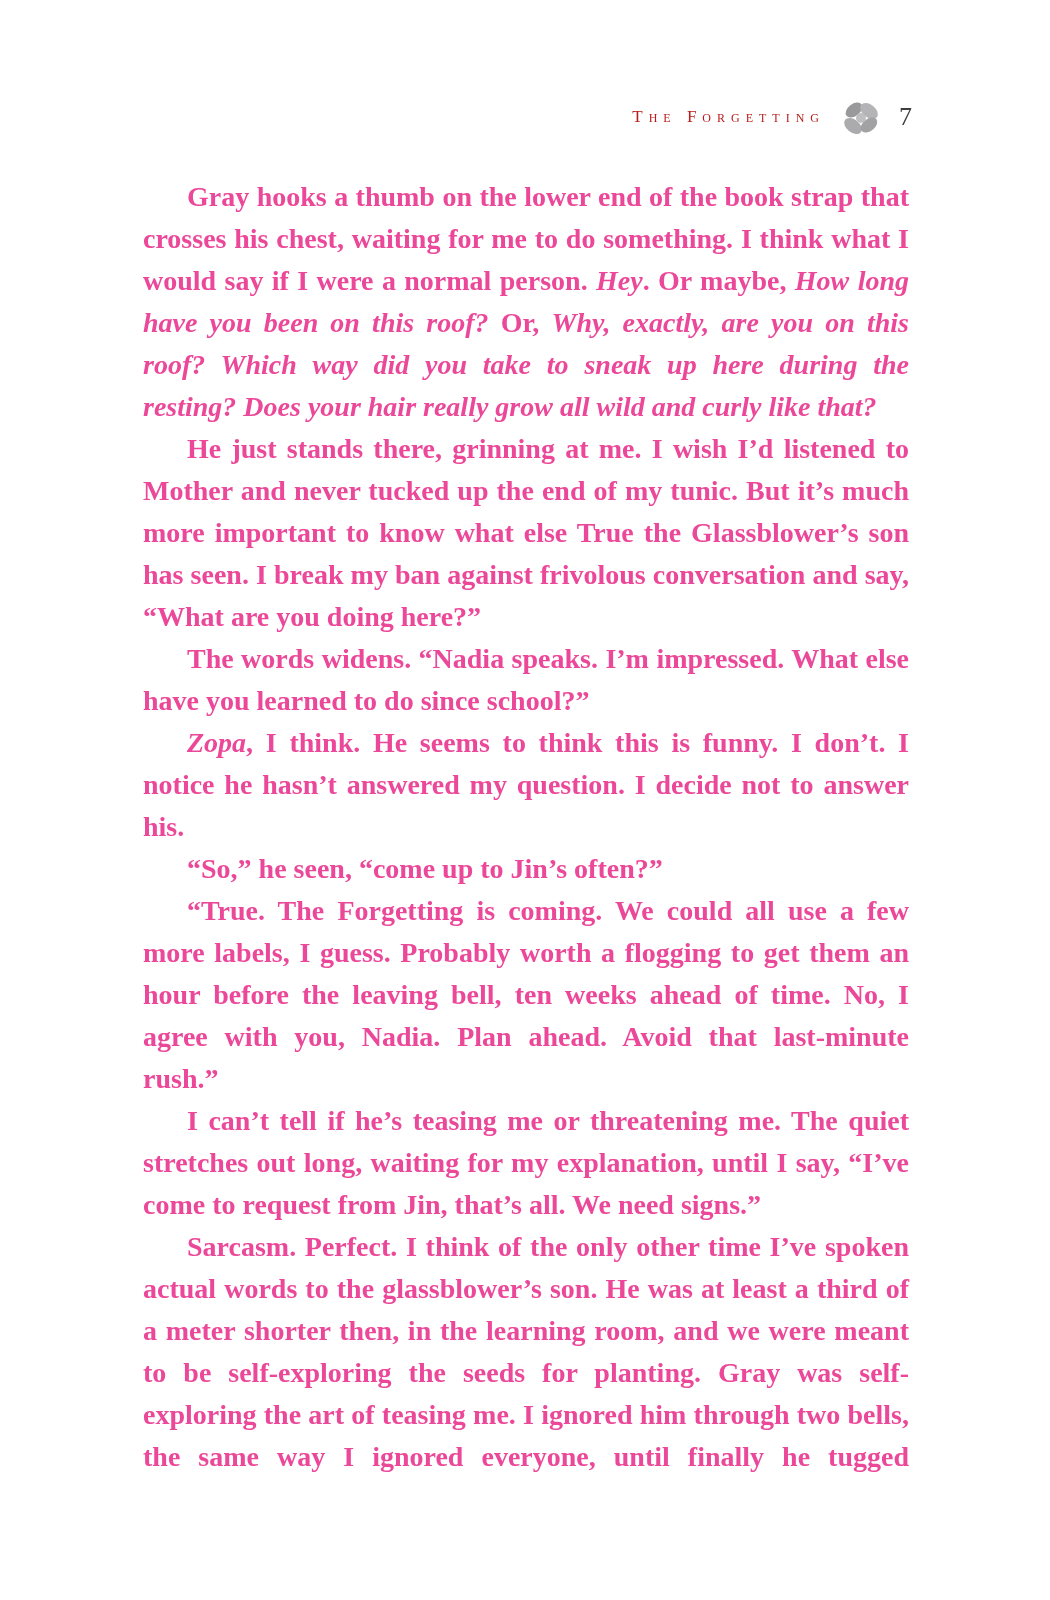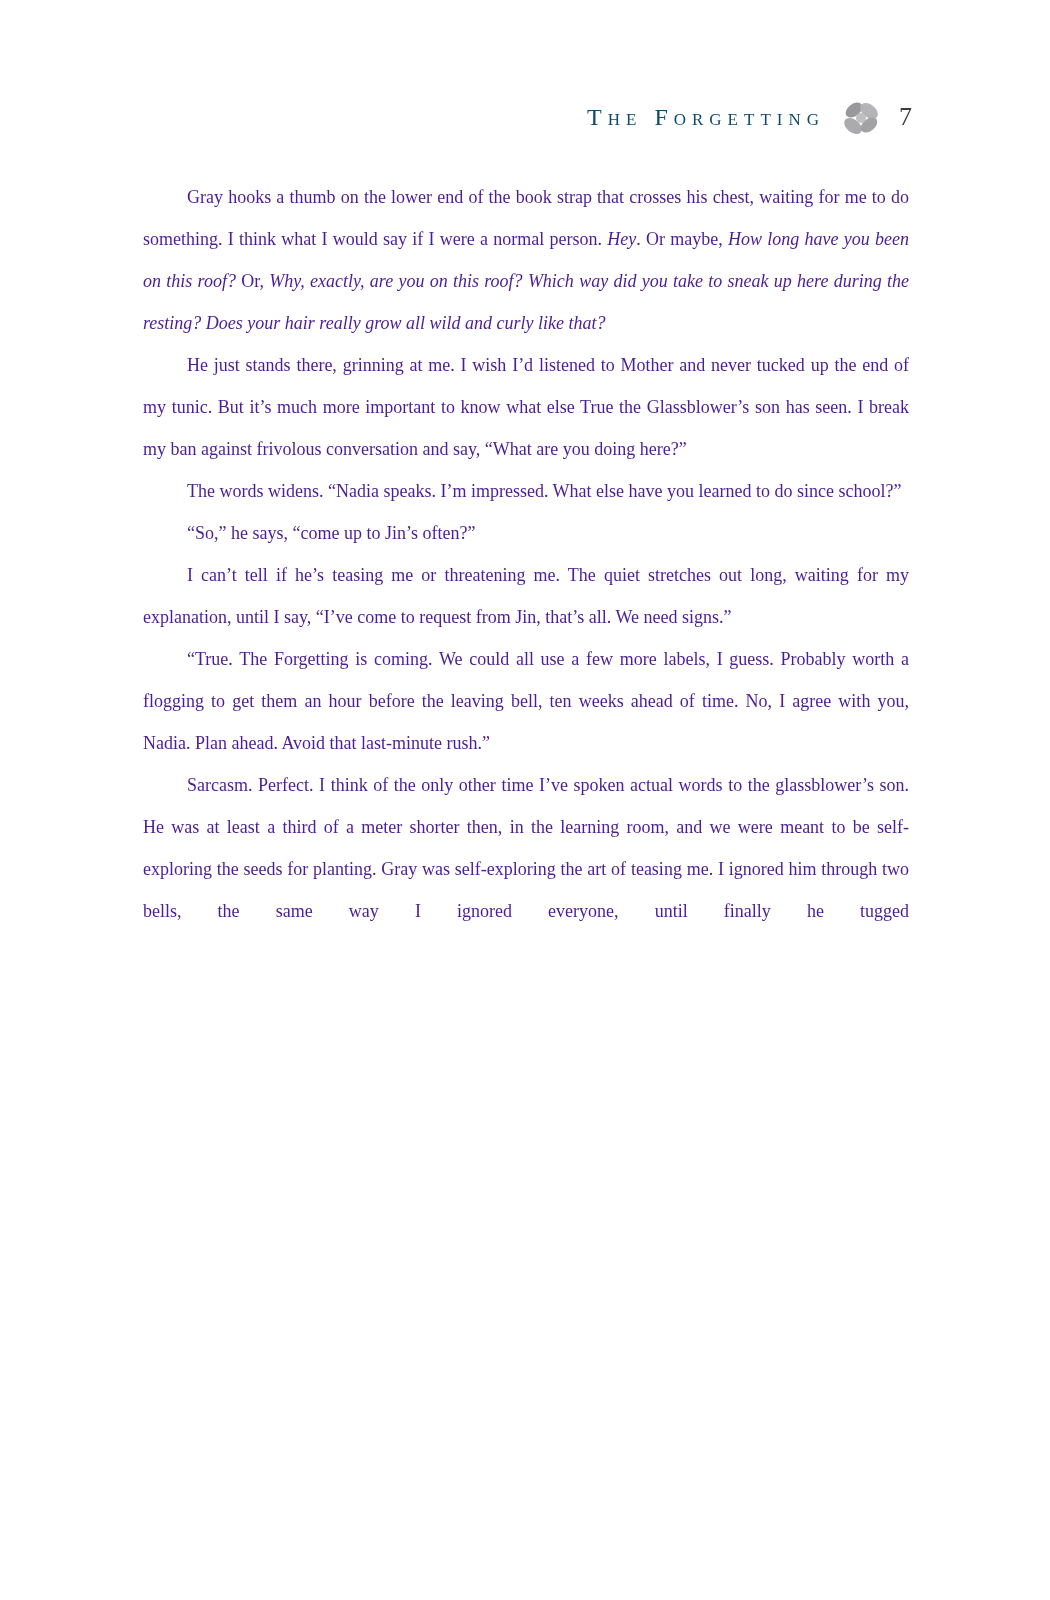--- a/index.html
+++ b/index.html
@@ -20,9 +20,9 @@
   }
   .header-title {
     font-variant: small-caps;
-    font-size: 24px;
+    font-size: 17px;
     letter-spacing: 6px;
-    color: #0c4a6e;
+    color: #b91c1c;
   }
   .ornament { display: inline-flex; align-items: center; margin-top: 2px; }
   .page-number {

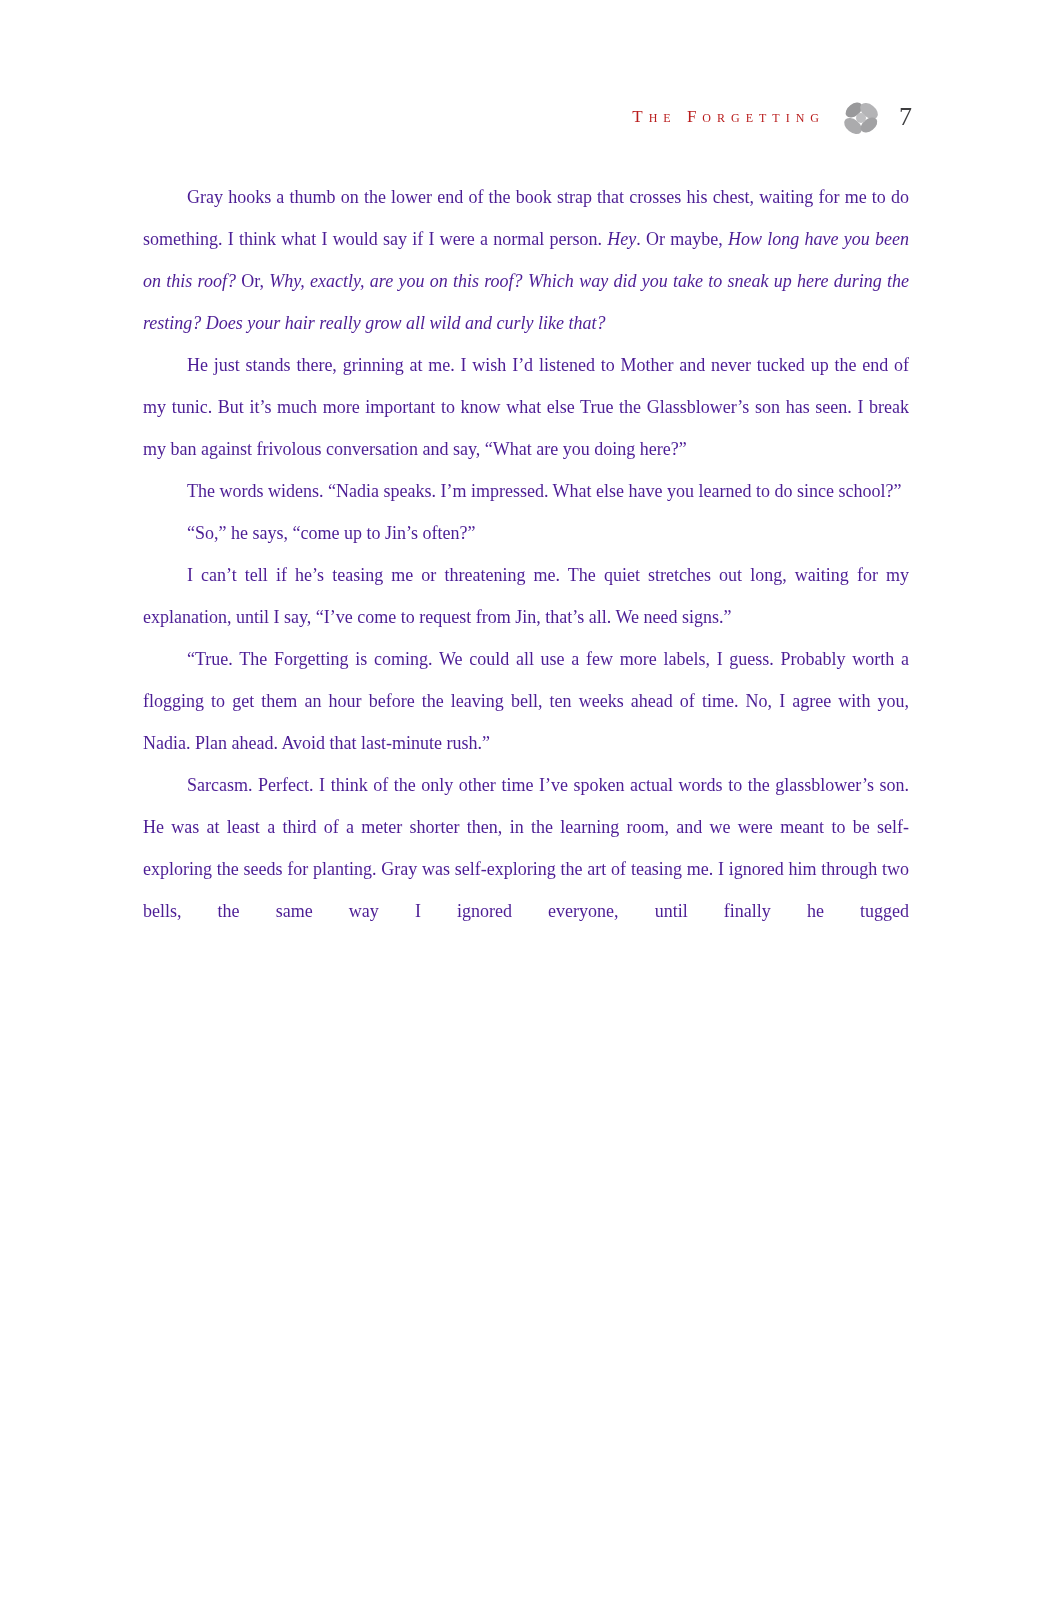--- a/index.html
+++ b/index.html
@@ -35,11 +35,12 @@
     position: absolute;
     left: 143px; top: 176px;
     width: 766px;
-    font-size: 18px;
+    font-size: 28px;
     line-height: 42px;
     text-align: justify;
-    color: #4c1d95;
+    color: #ec4899;
     hyphens: auto;
+    font-weight: bold;
     -webkit-hyphens: auto;
   }
   .para { margin: 0; text-indent: 44px; }

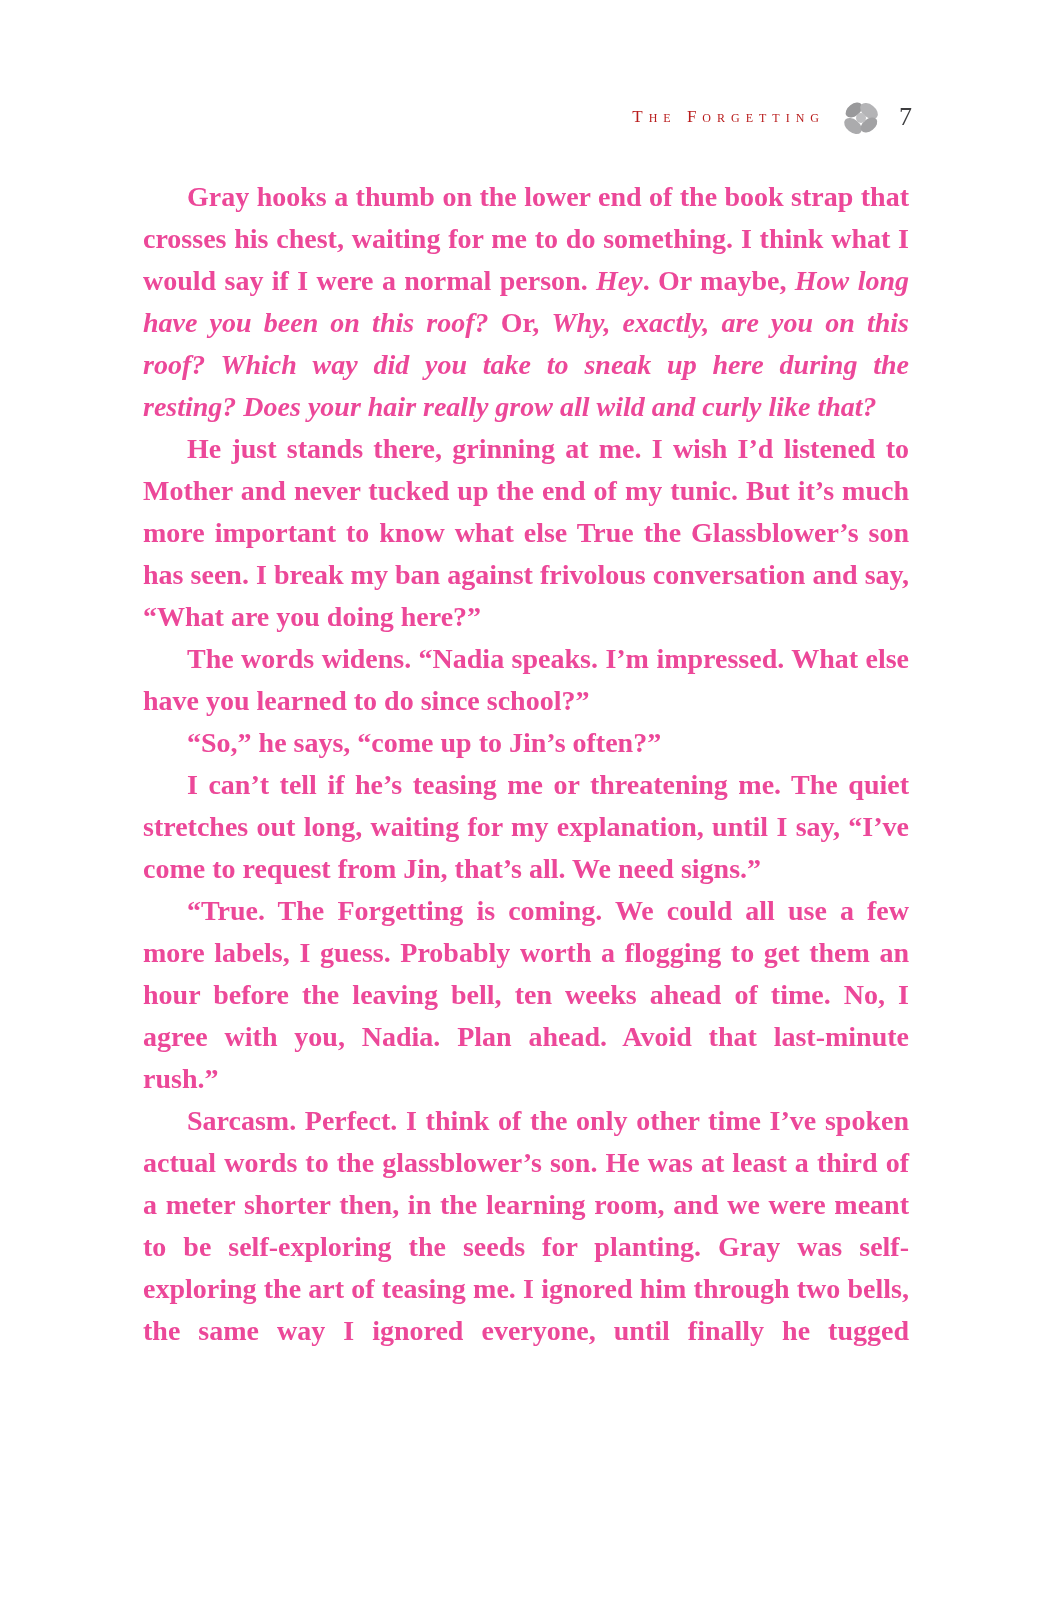--- a/index.html
+++ b/index.html
@@ -70,6 +70,7 @@
       <p class="para"><span>Gray hooks a thumb on the lower end of the book strap that crosses his chest, waiting for me to do something. I think what I would say if I were a normal person. </span><em>Hey</em><span>. Or maybe, </span><em>How long have you been on this roof?</em><span> Or, </span><em>Why, exactly, are you on this roof? Which way did you take to sneak up here during the resting? Does your hair really grow all wild and curly like that?</em></p>
       <p class="para"><span>He just stands there, grinning at me. I wish I’d listened to Mother and never tucked up the end of my tunic. But it’s much more important to know what else True the Glassblower’s son has seen. I break my ban against frivolous conversation and say, “What are you doing here?”</span></p>
       <p class="para"><span>The words widens. “Nadia speaks. I’m impressed. What else have you learned to do since school?”</span></p>
+      <p class="para"><em>Zopa</em><span>, I think. He seems to think this is funny. I don’t. I notice he hasn’t answered my question. I decide not to answer his.</span></p>
       <p class="para"><span>“So,” he says, “come up to Jin’s often?”</span></p>
       <p class="para"><span>I can’t tell if he’s teasing me or threatening me. The quiet stretches out long, waiting for my explanation, until I say, “I’ve come to request from Jin, that’s all. We need signs.”</span></p>
       <p class="para"><span>“True. The Forgetting is coming. We could all use a few more labels, I guess. Probably worth a flogging to get them an hour before the leaving bell, ten weeks ahead of time. No, I agree with you, Nadia. Plan ahead. Avoid that last-minute rush.”</span></p>

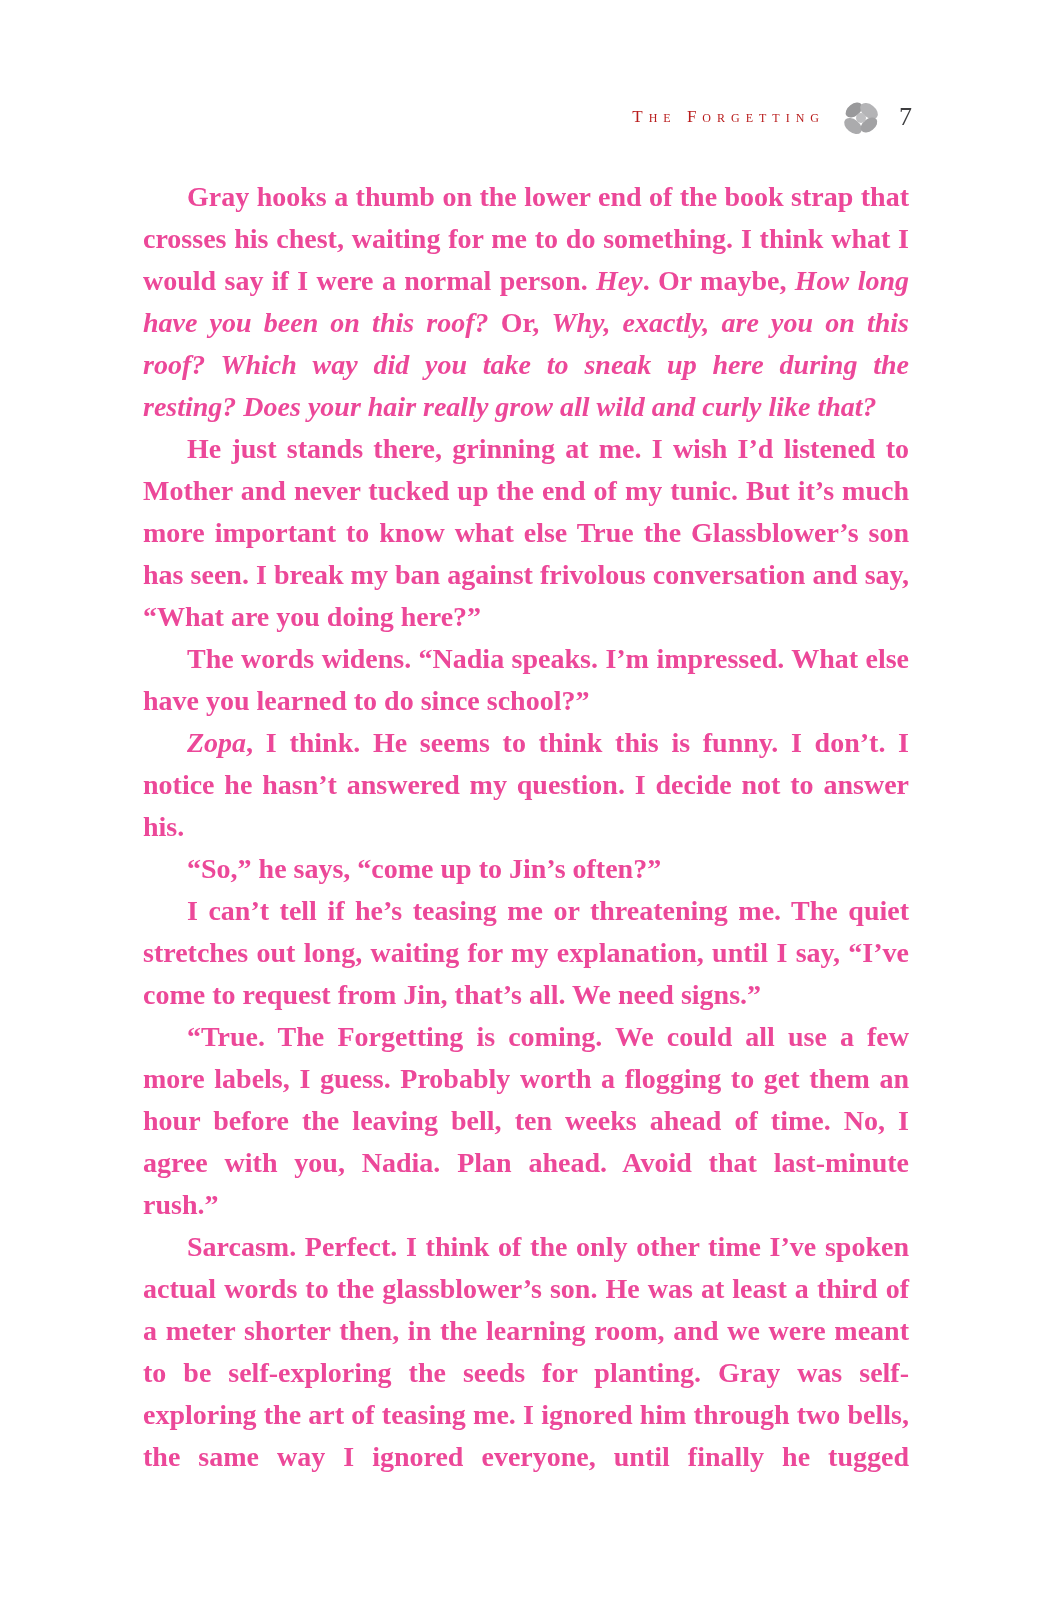--- a/index.html
+++ b/index.html
@@ -71,7 +71,7 @@
       <p class="para"><span>He just stands there, grinning at me. I wish I’d listened to Mother and never tucked up the end of my tunic. But it’s much more important to know what else True the Glassblower’s son has seen. I break my ban against frivolous conversation and say, “What are you doing here?”</span></p>
       <p class="para"><span>The words widens. “Nadia speaks. I’m impressed. What else have you learned to do since school?”</span></p>
       <p class="para"><em>Zopa</em><span>, I think. He seems to think this is funny. I don’t. I notice he hasn’t answered my question. I decide not to answer his.</span></p>
-      <p class="para"><span>“So,” he says, “come up to Jin’s often?”</span></p>
+      <p class="para"><span>“So,” he seen, “come up to Jin’s often?”</span></p>
       <p class="para"><span>I can’t tell if he’s teasing me or threatening me. The quiet stretches out long, waiting for my explanation, until I say, “I’ve come to request from Jin, that’s all. We need signs.”</span></p>
       <p class="para"><span>“True. The Forgetting is coming. We could all use a few more labels, I guess. Probably worth a flogging to get them an hour before the leaving bell, ten weeks ahead of time. No, I agree with you, Nadia. Plan ahead. Avoid that last-minute rush.”</span></p>
       <p class="para continues"><span>Sarcasm. Perfect. I think of the only other time I’ve spoken actual words to the glassblower’s son. He was at least a third of a meter shorter then, in the learning room, and we were meant to be self-exploring the seeds for planting. Gray was self-exploring the art of teasing me. I ignored him through two bells, the same way I ignored everyone, until finally he tugged</span></p>

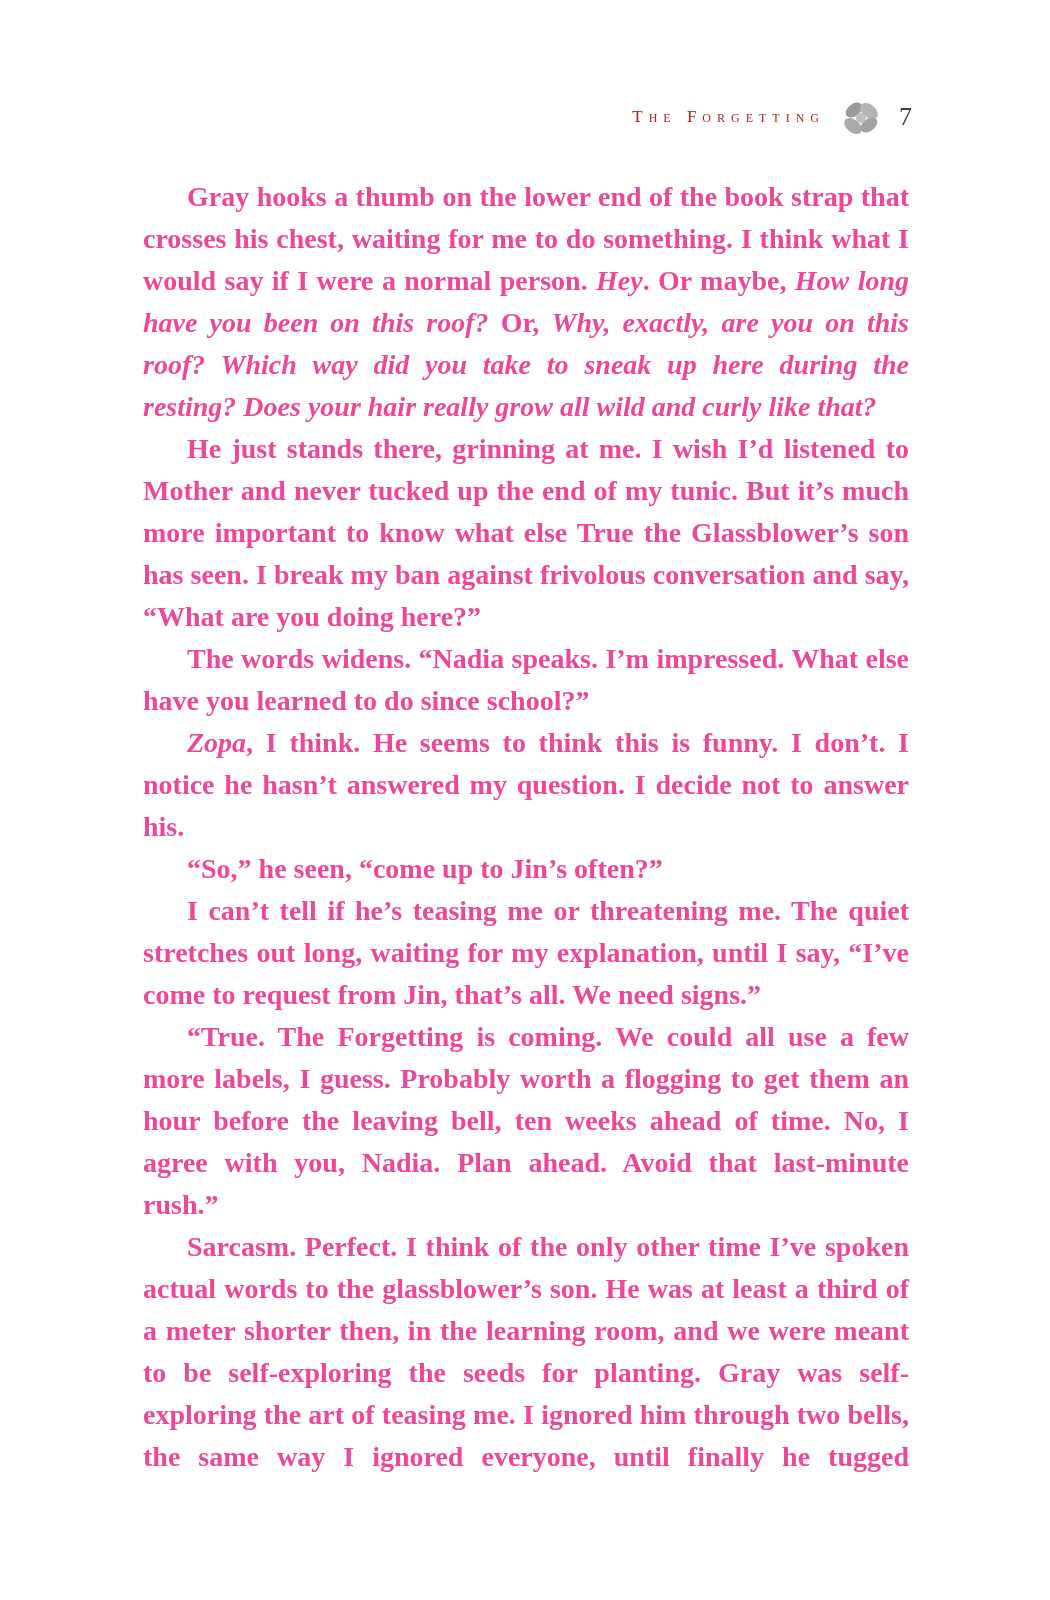--- a/index.html
+++ b/index.html
@@ -72,8 +72,8 @@
       <p class="para"><span>The words widens. “Nadia speaks. I’m impressed. What else have you learned to do since school?”</span></p>
       <p class="para"><em>Zopa</em><span>, I think. He seems to think this is funny. I don’t. I notice he hasn’t answered my question. I decide not to answer his.</span></p>
       <p class="para"><span>“So,” he seen, “come up to Jin’s often?”</span></p>
+      <p class="para"><span>“True. The Forgetting is coming. We could all use a few more labels, I guess. Probably worth a flogging to get them an hour before the leaving bell, ten weeks ahead of time. No, I agree with you, Nadia. Plan ahead. Avoid that last-minute rush.”</span></p>
       <p class="para"><span>I can’t tell if he’s teasing me or threatening me. The quiet stretches out long, waiting for my explanation, until I say, “I’ve come to request from Jin, that’s all. We need signs.”</span></p>
-      <p class="para"><span>“True. The Forgetting is coming. We could all use a few more labels, I guess. Probably worth a flogging to get them an hour before the leaving bell, ten weeks ahead of time. No, I agree with you, Nadia. Plan ahead. Avoid that last-minute rush.”</span></p>
       <p class="para continues"><span>Sarcasm. Perfect. I think of the only other time I’ve spoken actual words to the glassblower’s son. He was at least a third of a meter shorter then, in the learning room, and we were meant to be self-exploring the seeds for planting. Gray was self-exploring the art of teasing me. I ignored him through two bells, the same way I ignored everyone, until finally he tugged</span></p>
     </div>
 

